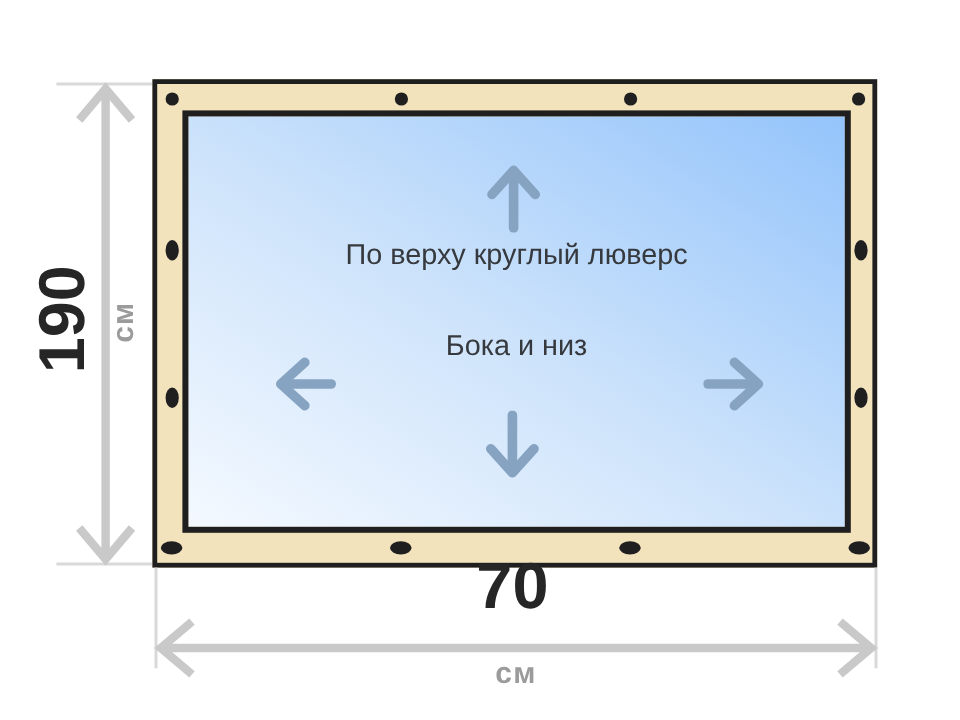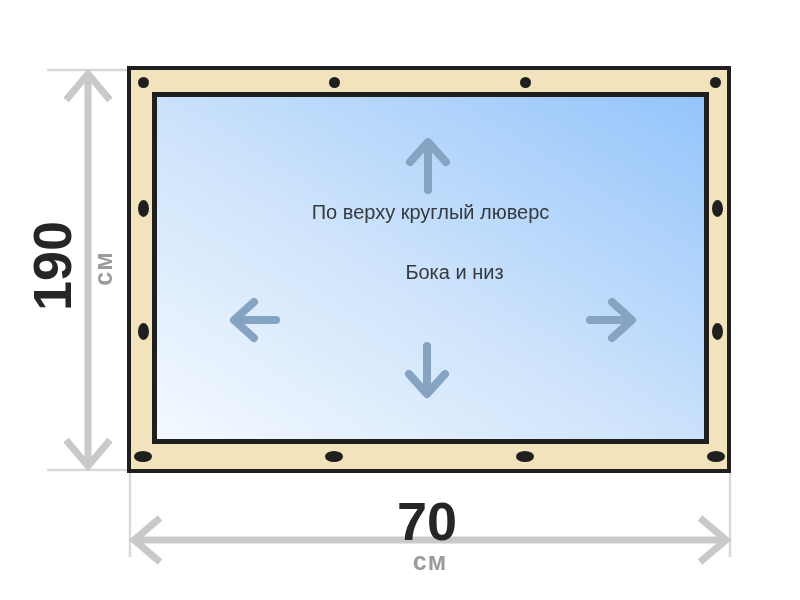--- a/index.html
+++ b/index.html
@@ -42,7 +42,7 @@
     left:157px;width:547px;
     text-align:center;
     color:#36393d;
-    font-size:20px;
+    font-size:24px;
     line-height:31px;
   }
   .note-top{top:197px;}

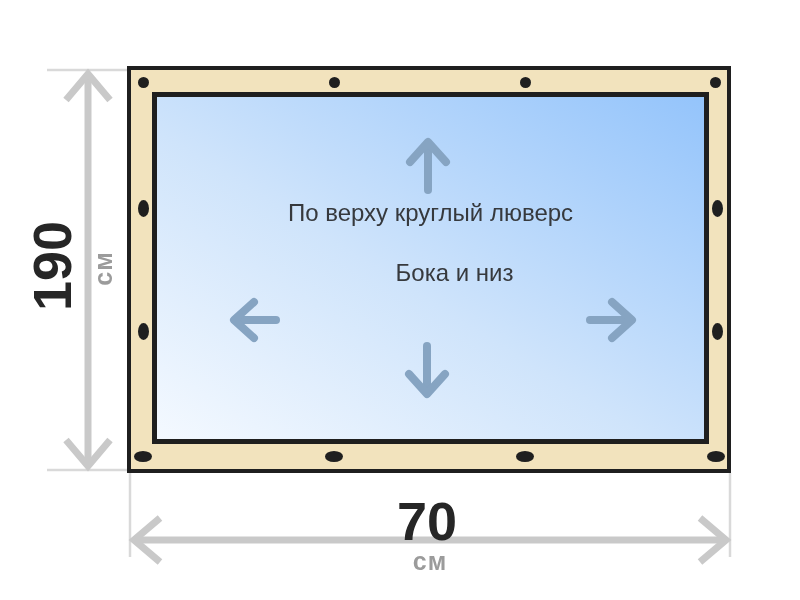--- a/index.html
+++ b/index.html
@@ -46,7 +46,7 @@
     line-height:31px;
   }
   .note-top{top:197px;}
-  .note-mid{top:257px;padding-left:24px;}
+  .note-mid{top:273px;}
   .dir-arrow{position:absolute;}
   .dir-arrow path{
     fill:none;

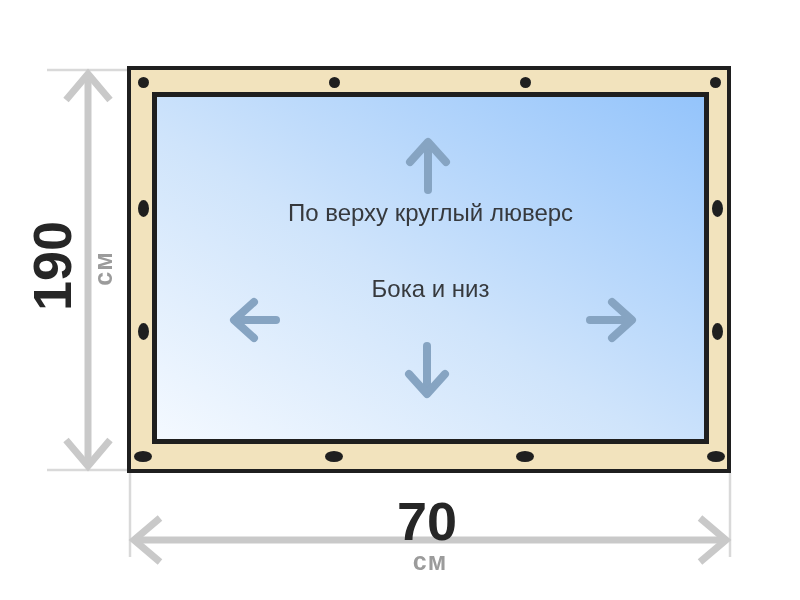--- a/index.html
+++ b/index.html
@@ -79,7 +79,7 @@
   .rot{transform:rotate(-90deg);}
   .height-value{left:-48px;top:239px;width:200px;}
   .height-unit{left:53px;top:256px;width:100px;}
-  .width-value{left:327px;top:494px;width:200px;}
+  .width-value{left:327px;top:462px;width:200px;}
   .width-unit{left:330px;top:549px;width:200px;}
 </style>
 </head>

